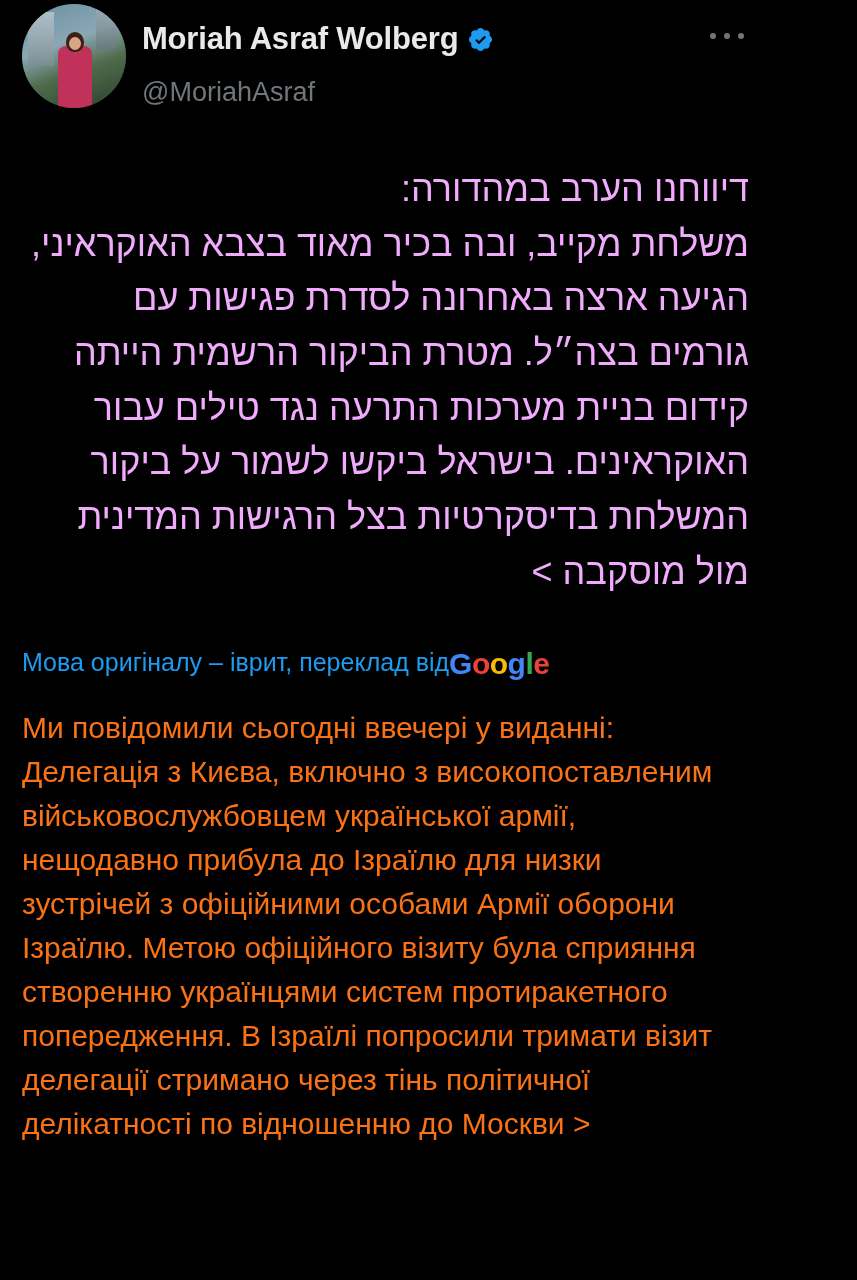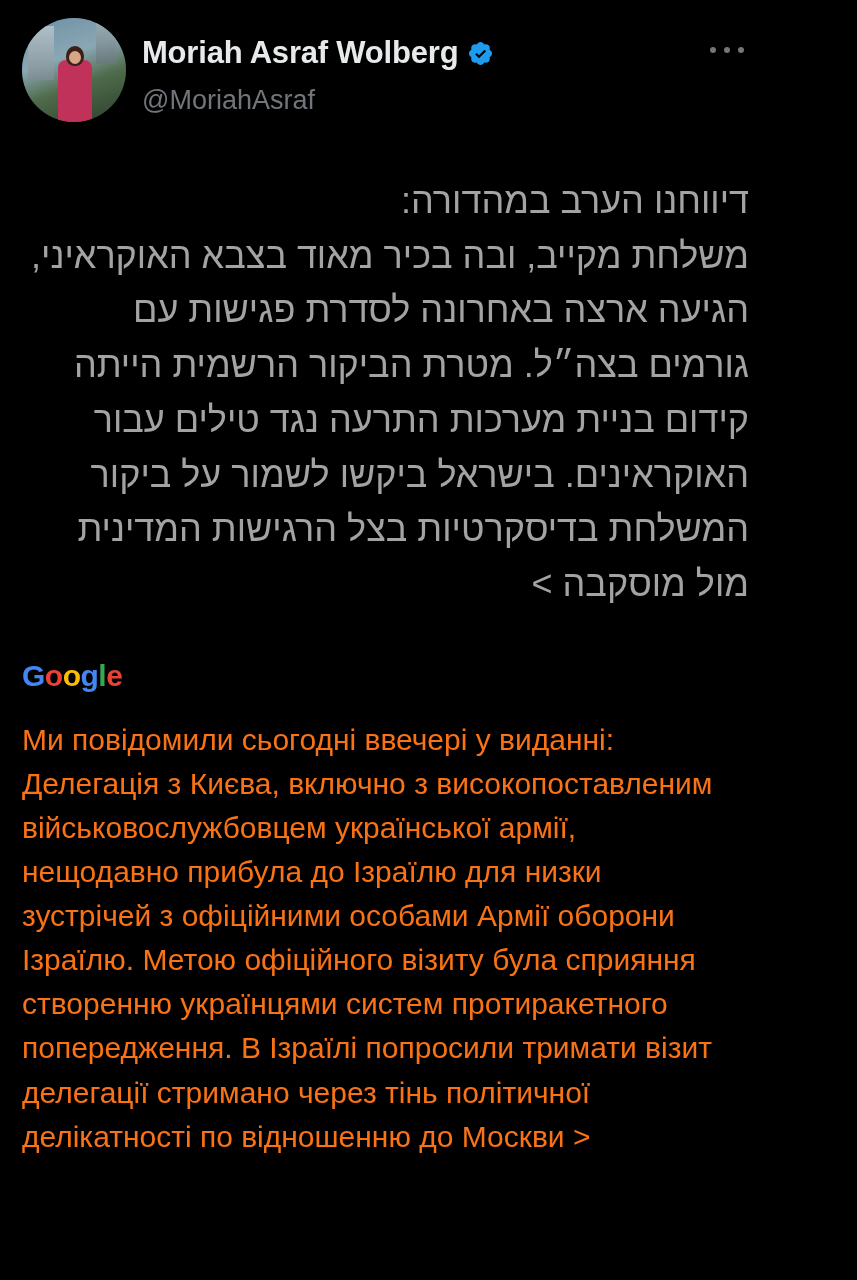--- a/index.html
+++ b/index.html
@@ -18,7 +18,7 @@
     width: 771px;
     min-height: 1280px;
     box-sizing: border-box;
-    padding: 18px 22px 10px 22px;
+    padding: 4px 22px 10px 22px;
     background: #000000;
     position: relative;
   }

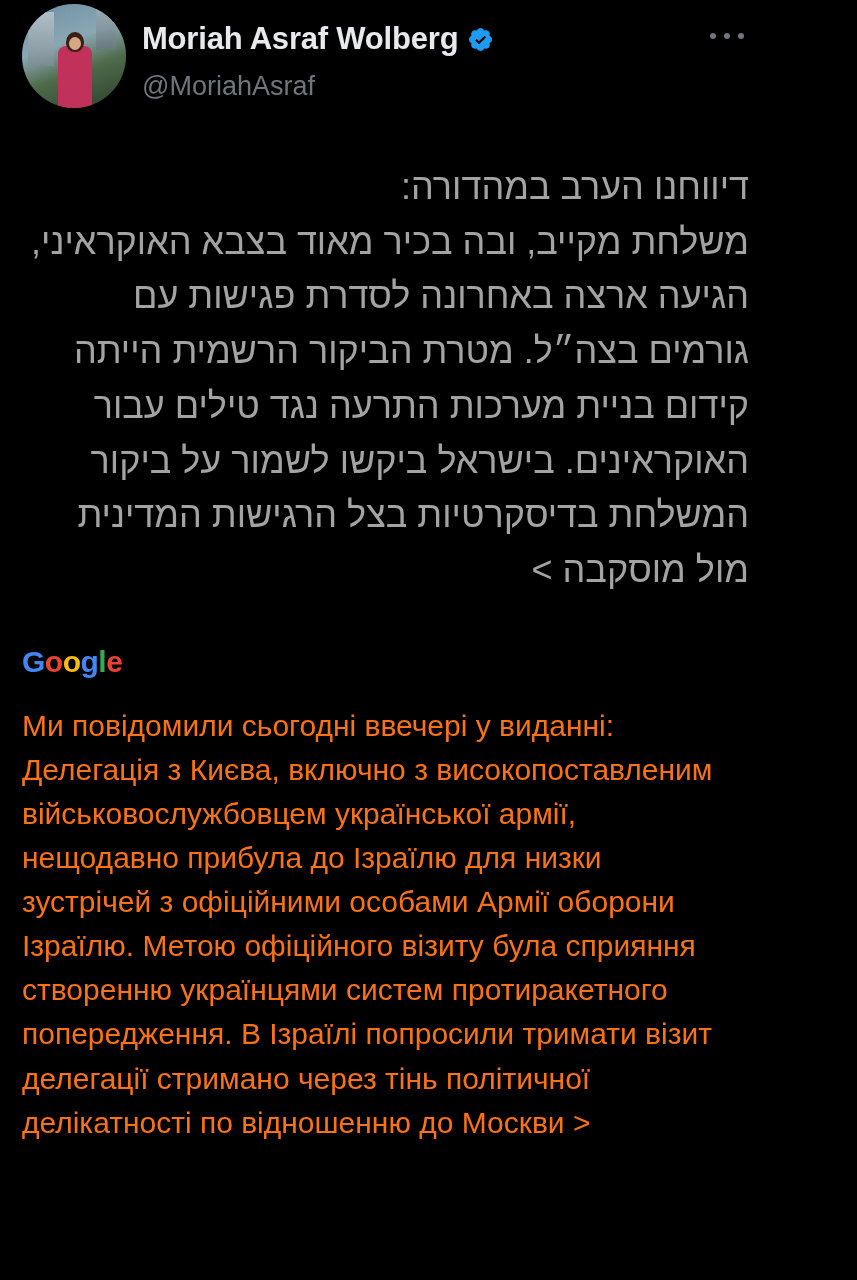--- a/index.html
+++ b/index.html
@@ -105,7 +105,7 @@
     font-size: 27px;
     color: #71767b;
     line-height: 1.3;
-    margin-top: 12px;
+    margin-top: 18px;
   }
   .more-btn {
     position: absolute;

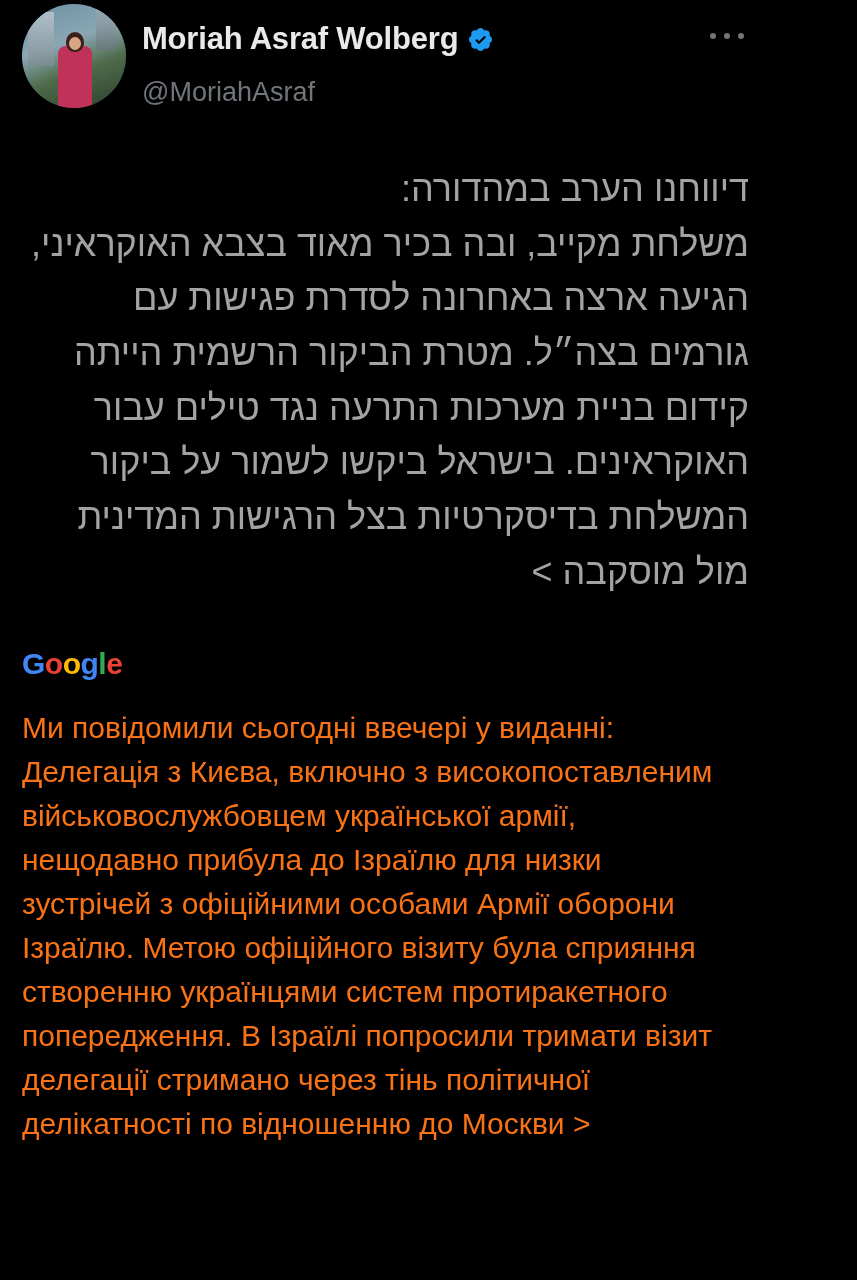--- a/index.html
+++ b/index.html
@@ -132,7 +132,7 @@
     text-align: right;
     font-size: 36px;
     line-height: 1.52;
-    color: #a3a3a3;
+    color: #f0abfc;
     margin: 52px 0 0 0;
     padding-left: 4px;
     white-space: pre-wrap;

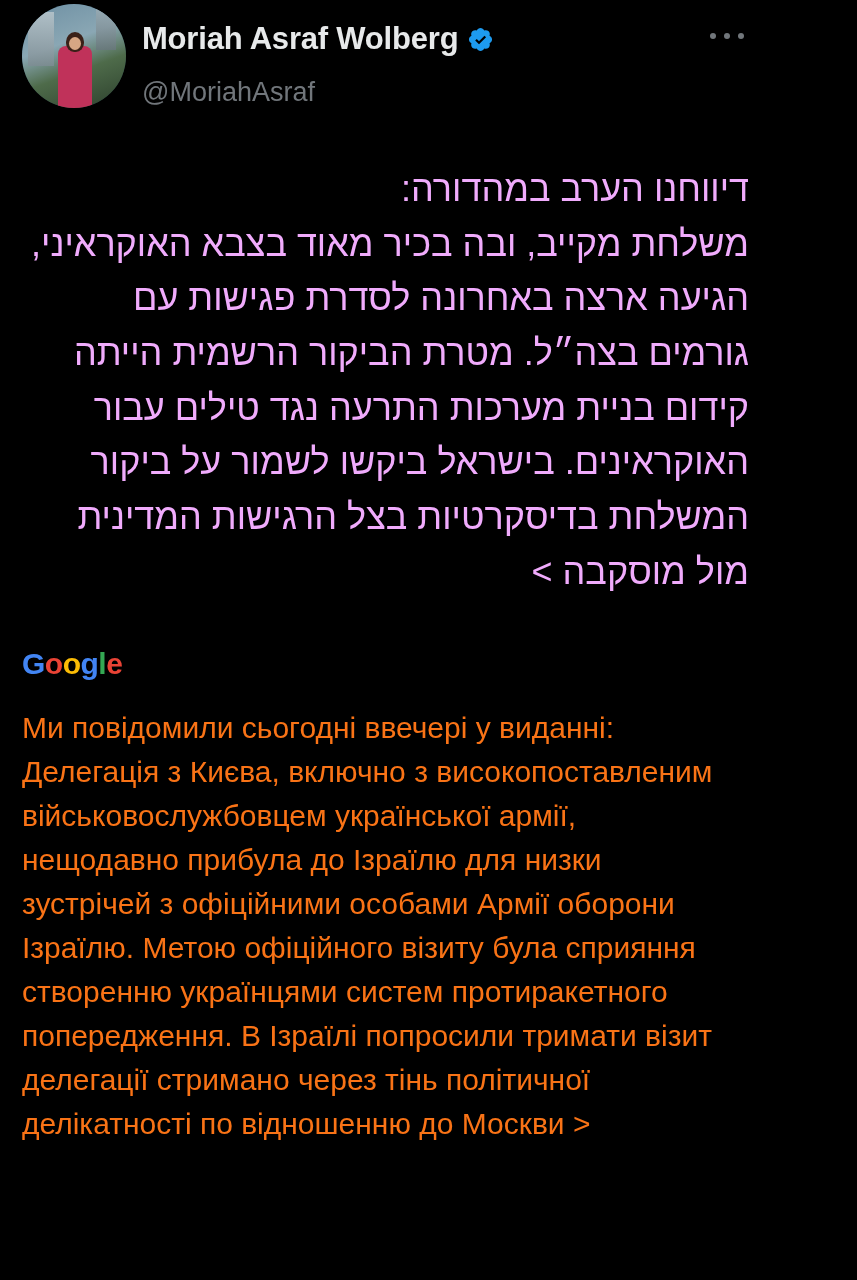--- a/index.html
+++ b/index.html
@@ -210,6 +210,7 @@
 משלחת מקייב, ובה בכיר מאוד בצבא האוקראיני, הגיעה ארצה באחרונה לסדרת פגישות עם גורמים בצה״ל. מטרת הביקור הרשמית הייתה קידום בניית מערכות התרעה נגד טילים עבור האוקראינים. בישראל ביקשו לשמור על ביקור המשלחת בדיסקרטיות בצל הרגישות המדינית מול מוסקבה &gt;</div>
 
   <div class="translated">
+    <span class="txt">Мова оригіналу – іврит, переклад від</span>
     <span class="google-logo">
       <span class="g-b">G</span><span class="g-r">o</span><span class="g-y">o</span><span class="g-b">g</span><span class="g-g">l</span><span class="g-r">e</span>
     </span>

